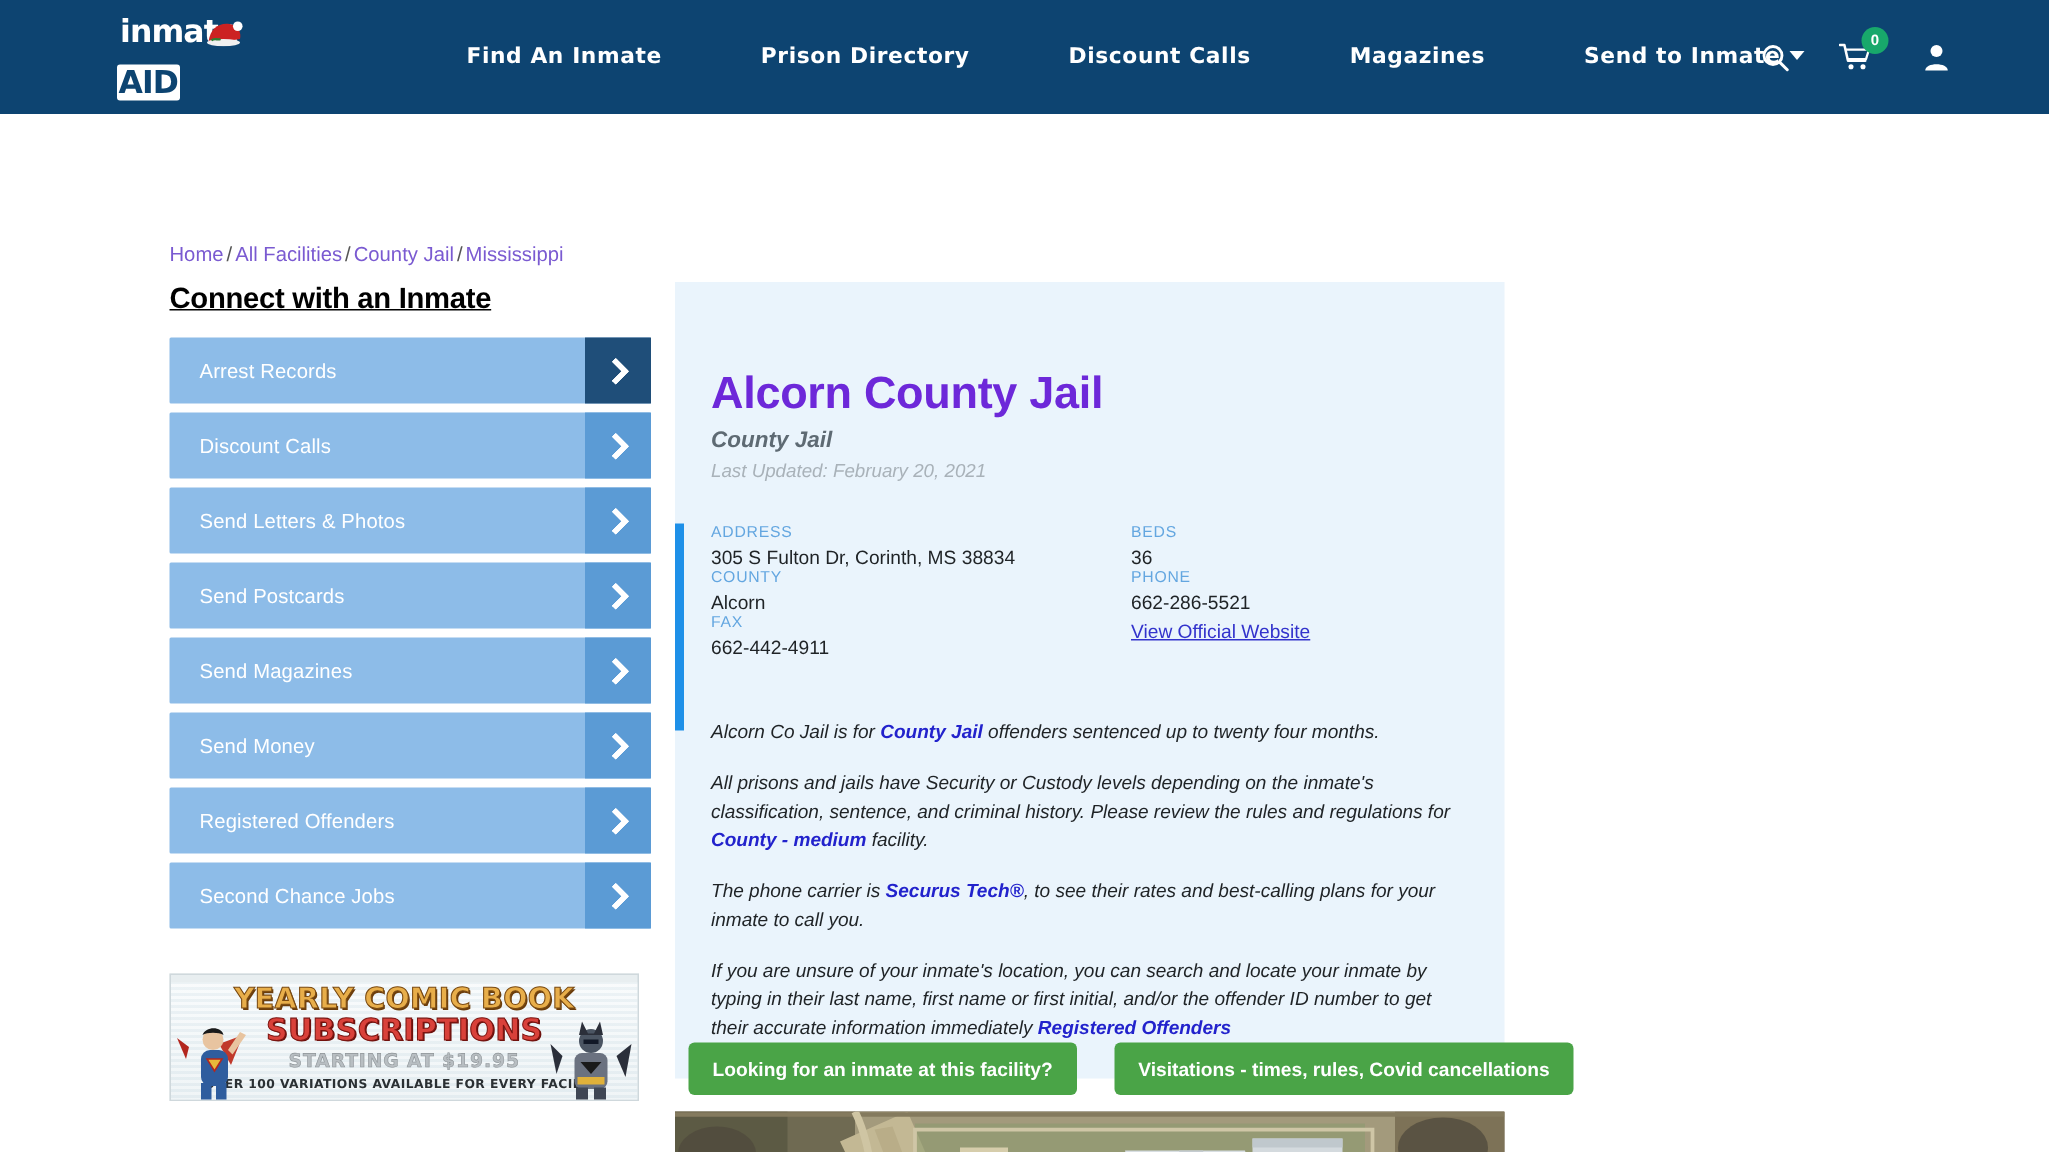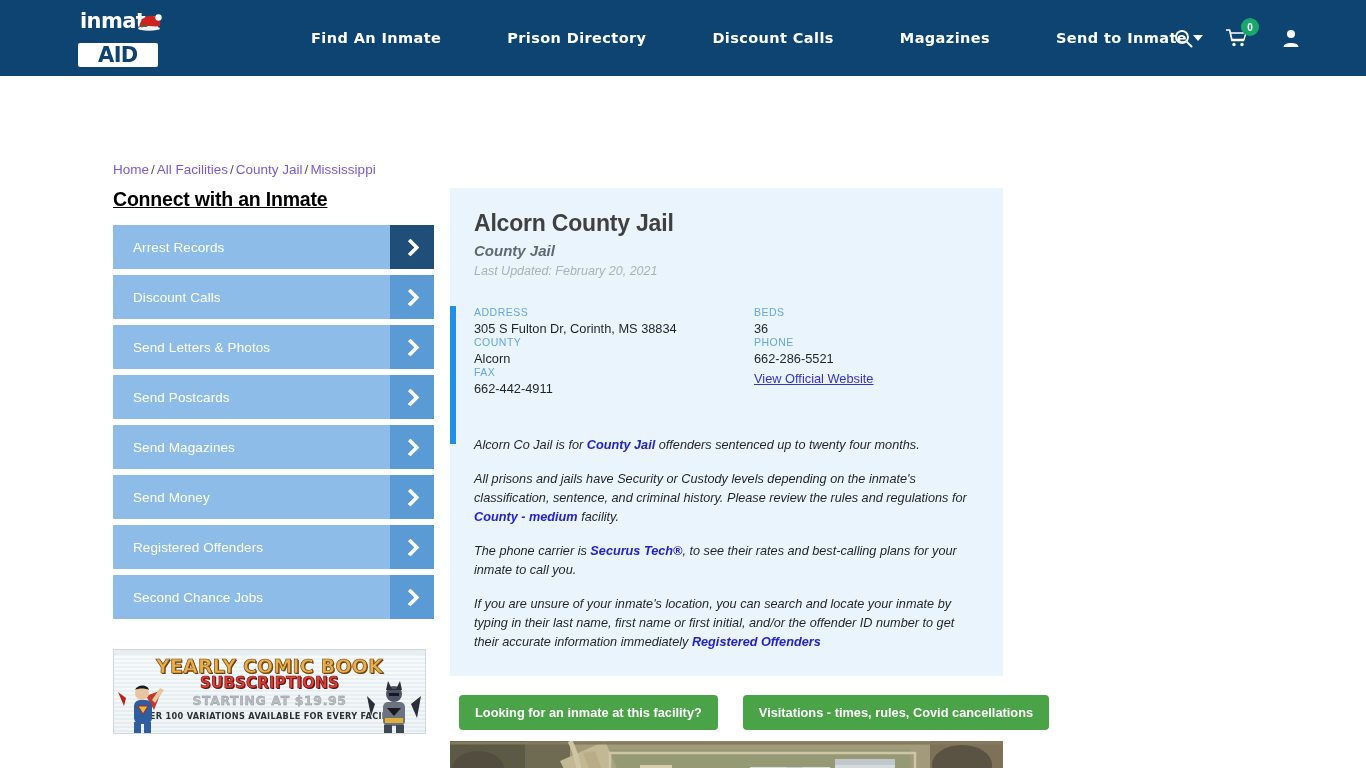--- a/index.html
+++ b/index.html
@@ -38,7 +38,7 @@
     display: inline-block;
     background: #ffffff;
     color: #0d4471;
-    padding: 0 20px;
+    padding: 0 1px;
     margin-left: -2px;
     border-radius: 2px;
     margin-top: 10px;

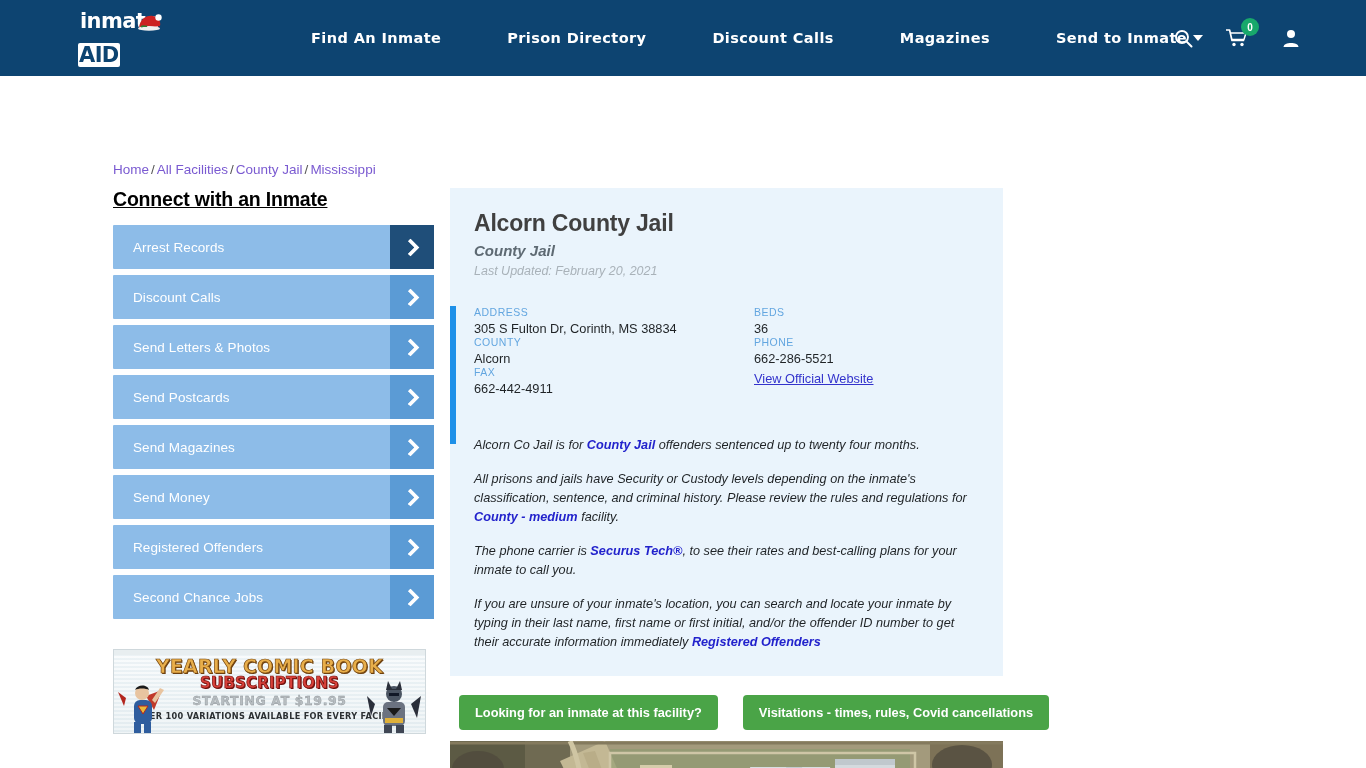--- a/index.html
+++ b/index.html
@@ -263,11 +263,12 @@
     padding: 22px 0 0 0;
   }
   .facility-title {
-    font-size: 23px;
-    font-weight: bold;
-    color: #404040;
+    font-size: 30px;
+    font-weight: bold;
+    color: #6d28d9;
     padding-left: 24px;
     letter-spacing: -0.2px;
+    margin-top: 36px;
   }
   .facility-sub {
     font-size: 15px;

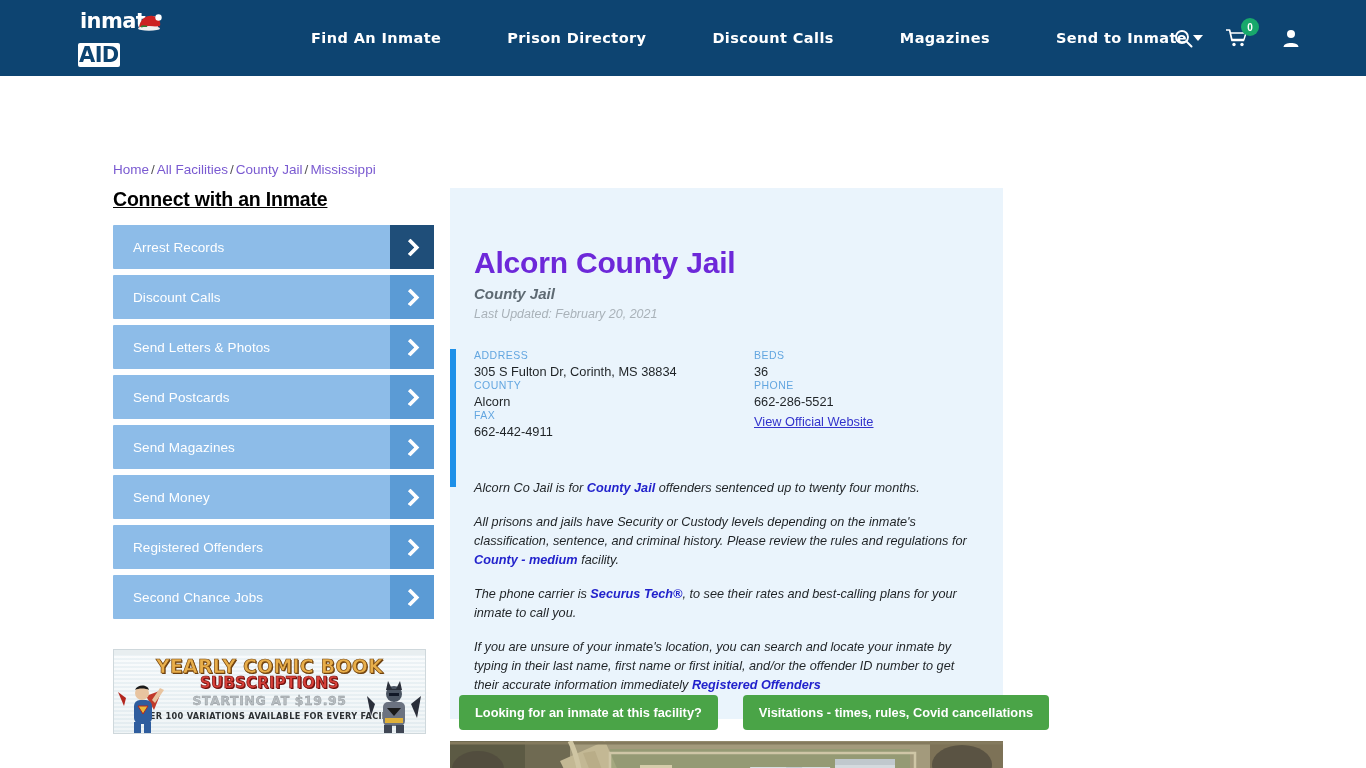--- a/index.html
+++ b/index.html
@@ -218,7 +218,7 @@
     text-shadow: 1px 1px 0 #6b3d0c;
   }
   .ad-line2 {
-    font-size: 15px;
+    font-size: 20px;
     font-weight: bold;
     letter-spacing: 0.2px;
     font-family: "DejaVu Sans", sans-serif;

